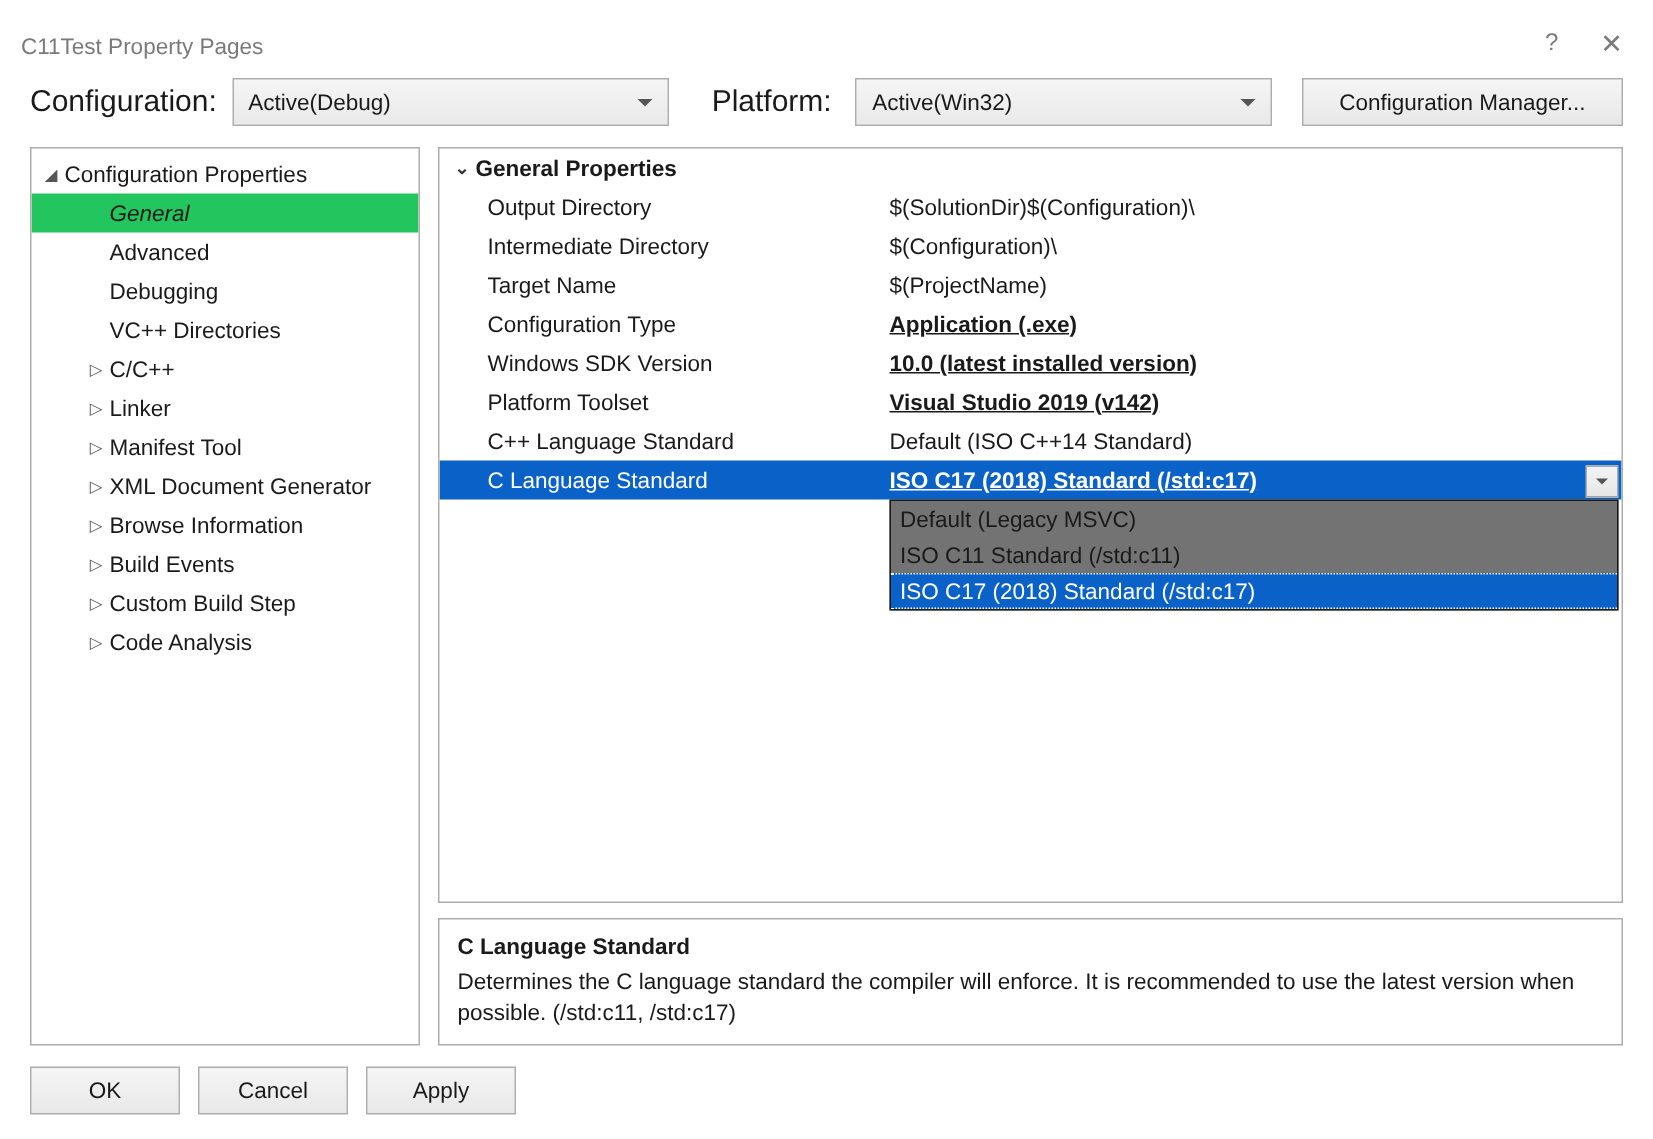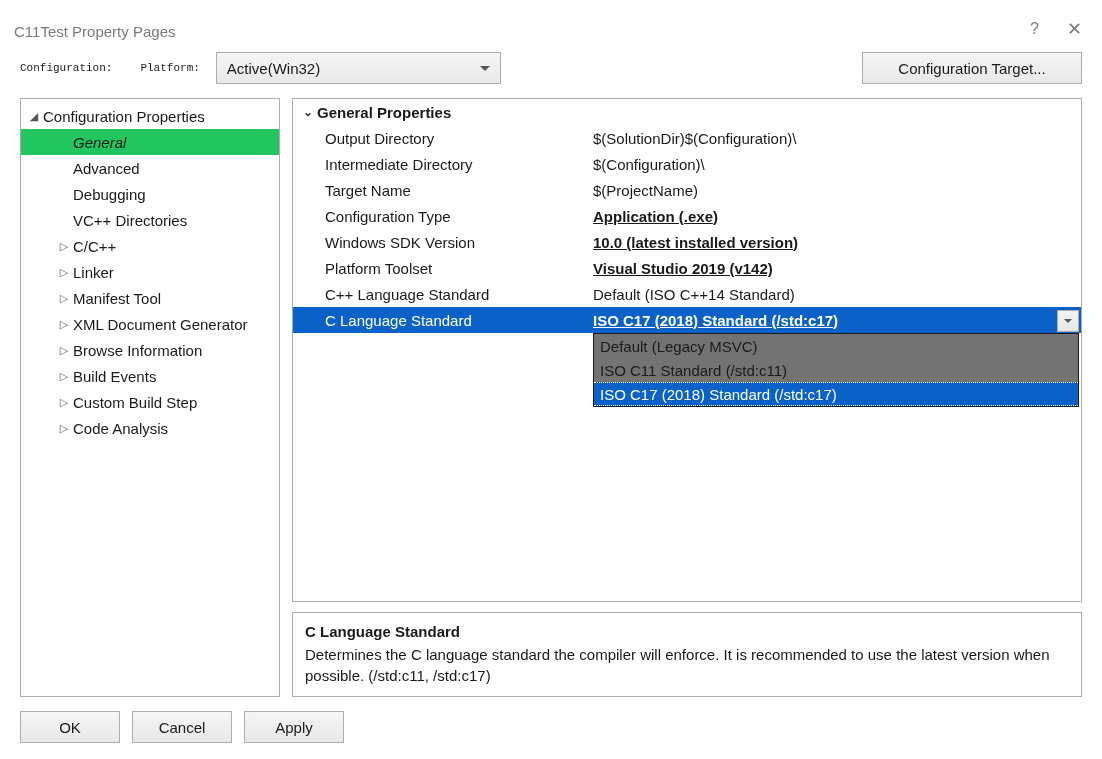--- a/index.html
+++ b/index.html
@@ -35,7 +35,7 @@
       gap: 10px;
       padding: 12px 20px 8px 20px;
     }
-    .configrow label { font-size: 11px; font-family: Liberation Mono, monospace; }
+    .configrow label { font-size: 20px; }
     .select {
       position: relative;
       height: 32px;

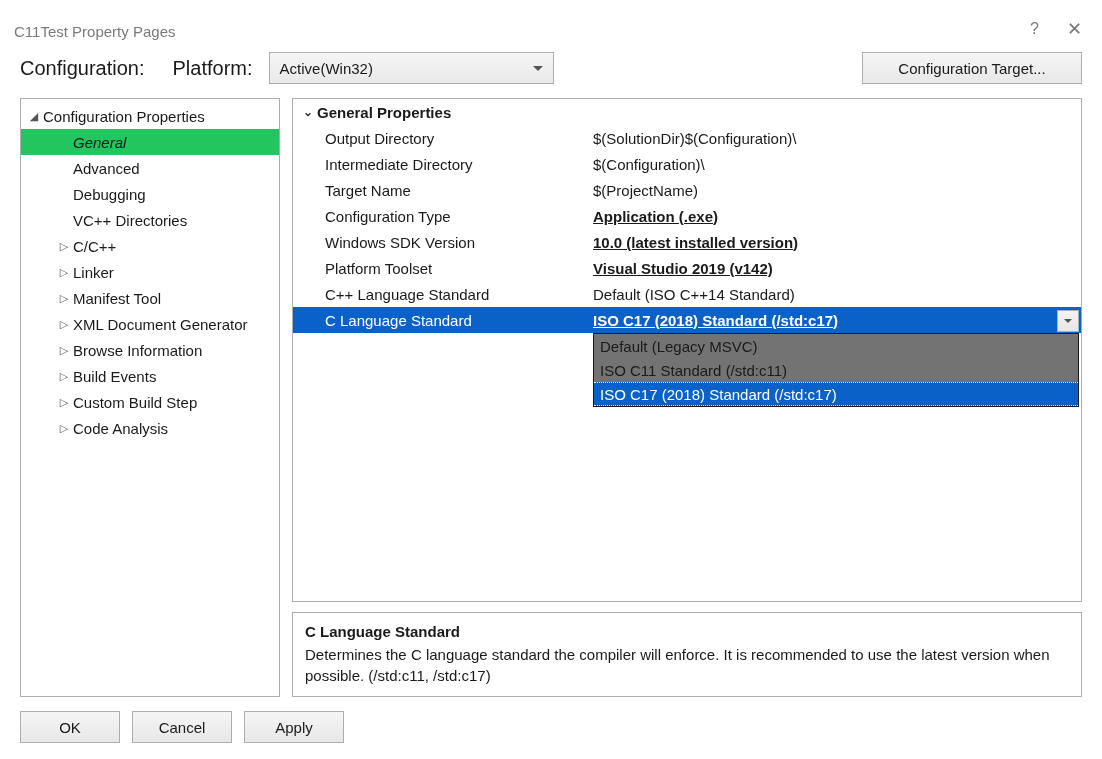--- a/index.html
+++ b/index.html
@@ -192,6 +192,9 @@
 
 <div class="configrow">
   <label>Configuration:</label>
+  <div id="sel-config" class="select">
+    <span>Active(Debug)</span>
+  </div>
   <label style="margin-left:18px">Platform:</label>
   <div id="sel-platform" class="select">
     <span>Active(Win32)</span>

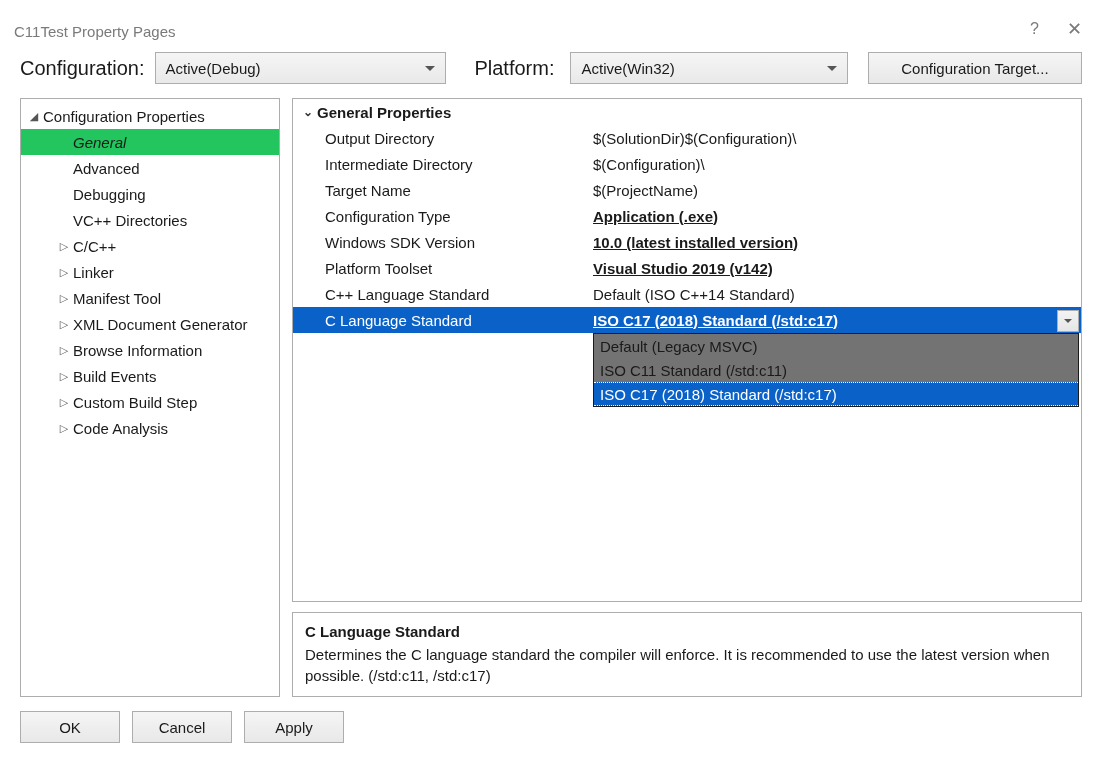--- a/index.html
+++ b/index.html
@@ -200,7 +200,7 @@
     <span>Active(Win32)</span>
   </div>
   <div style="flex:1"></div>
-  <div id="btn-cfgmgr" class="btn">Configuration Target...</div>
+  <div id="btn-cfgmgr" class="btn">Configuration Manager...</div>
 </div>
 
 <div class="content">

